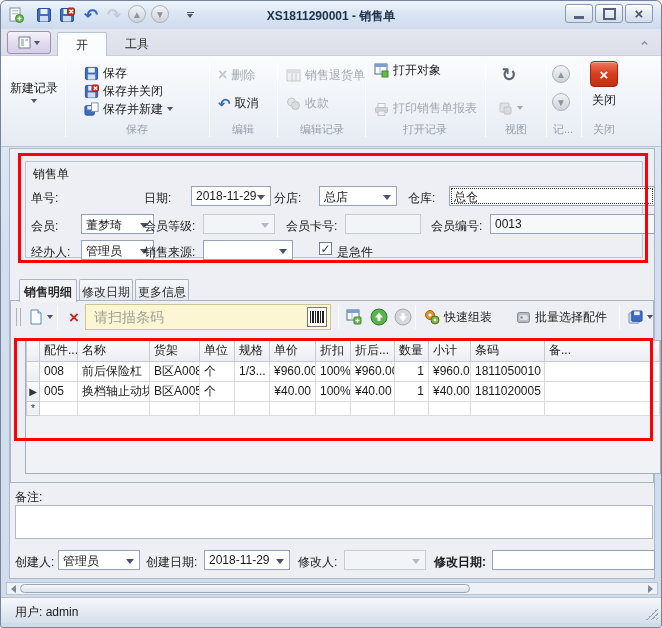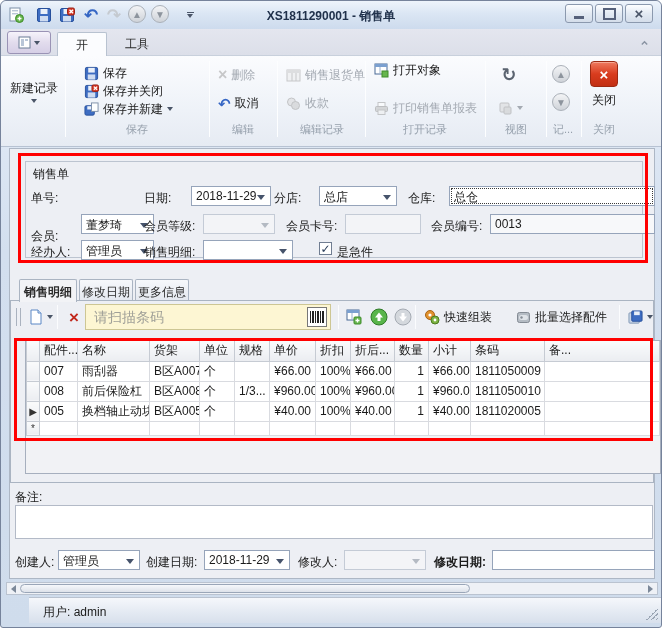--- a/index.html
+++ b/index.html
@@ -252,7 +252,7 @@
         </svg>
       <span>打开对象</span>
     </div>
-    <div class="smbtn disabled" style="left:370px;top:43px;">
+    <div class="smbtn disabled" style="left:370px;top:43px;align-items:flex-end;">
       <svg class="ic" width="15" height="15" viewBox="0 0 15 15">
           <rect x="4" y="1.5" width="7" height="4" fill="#fff" stroke="#9aa1aa"></rect>
           <rect x="1.5" y="5.5" width="12" height="5" rx="1" fill="#b9bdc3" stroke="#8f959c"></rect>

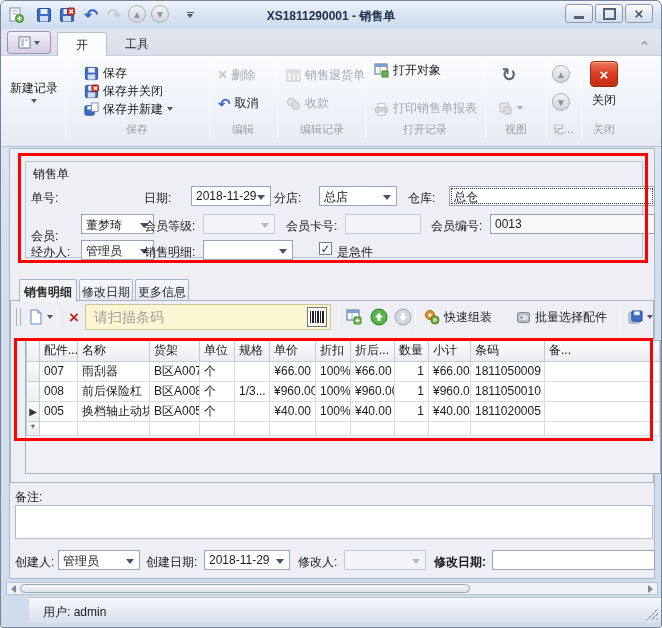--- a/index.html
+++ b/index.html
@@ -299,7 +299,7 @@
   <div class="lbl" style="left:407px;top:189px;">仓库:</div>
   <div class="tb focusdot" style="left:448px;top:185px;width:206px;">总仓</div>
 
-  <div class="lbl" style="left:30px;top:217px;margin-top:10px;">会员:</div>
+  <div class="lbl" style="left:30px;top:217px;">会员:</div>
   <div class="tb dd" style="left:80px;top:213px;width:73px;">董梦琦</div>
   <div class="lbl" style="left:143px;top:217px;">会员等级:</div>
   <div class="tb dd dis" style="left:202px;top:213px;width:72px;"></div>

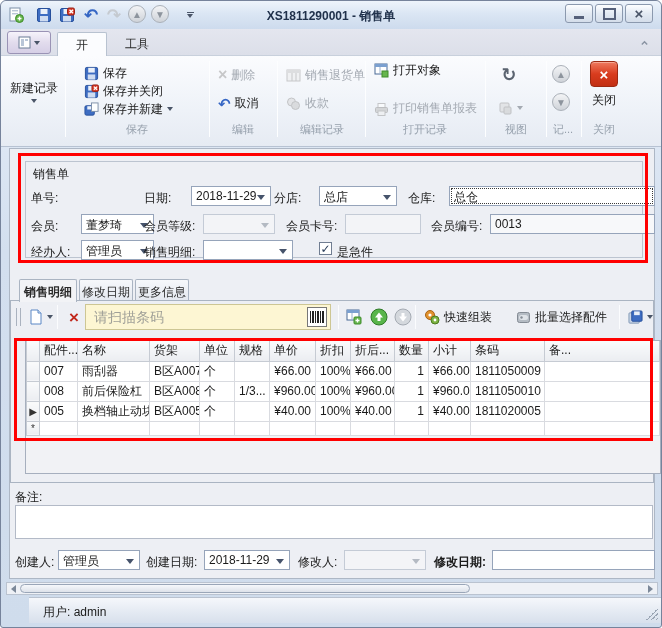--- a/index.html
+++ b/index.html
@@ -310,7 +310,7 @@
 
   <div class="lbl" style="left:30px;top:243px;">经办人:</div>
   <div class="tb dd" style="left:80px;top:239px;width:73px;">管理员</div>
-  <div class="lbl" style="left:143px;top:243px;">销售明细:</div>
+  <div class="lbl" style="left:143px;top:243px;">销售来源:</div>
   <div class="tb dd" style="left:202px;top:239px;width:90px;"></div>
   <div class="chk" style="left:318px;top:241px;">✓</div>
   <div class="lbl" style="left:336px;top:243px;">是急件</div>

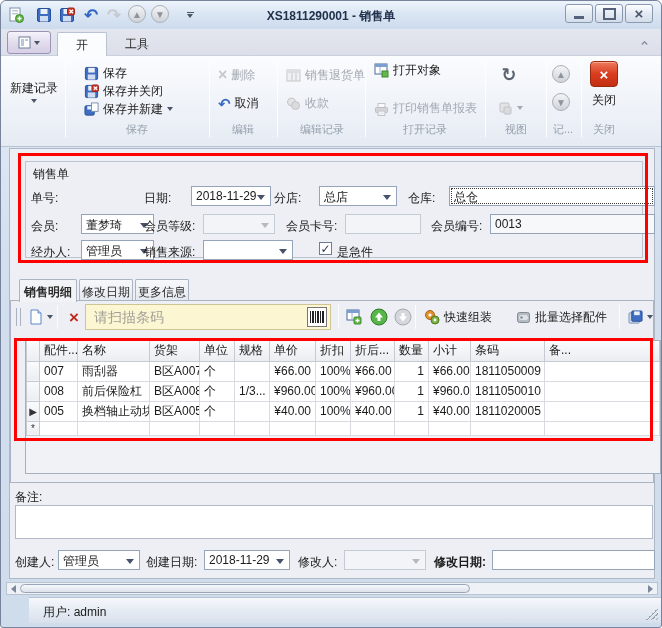--- a/index.html
+++ b/index.html
@@ -423,21 +423,6 @@
       </tr>
       <tr>
         <td class="sel"></td>
-        <td>007</td>
-        <td>雨刮器</td>
-        <td>B区A007</td>
-        <td>个</td>
-        <td></td>
-        <td class="num">¥66.00</td>
-        <td class="num">100%</td>
-        <td class="num">¥66.00</td>
-        <td class="num">1</td>
-        <td class="num">¥66.00</td>
-        <td>1811050009</td>
-        <td></td>
-      </tr>
-      <tr>
-        <td class="sel"></td>
         <td>008</td>
         <td>前后保险杠</td>
         <td>B区A008</td>

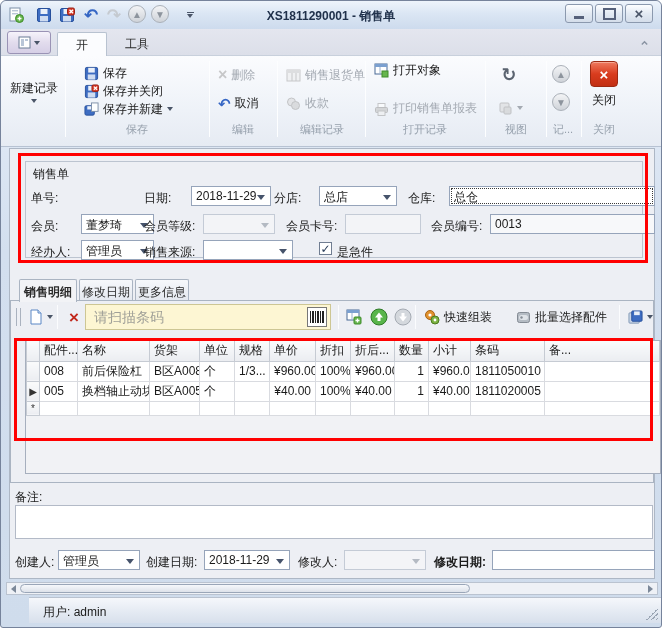--- a/index.html
+++ b/index.html
@@ -102,7 +102,7 @@
   .hthumb { position:absolute; left:13px; top:1px; width:450px; height:9px; border-radius:5px;
             background:linear-gradient(#f6f8fb,#dde2ea); border:1px solid #9aa6b8; }
   .statusbar { position:absolute; left:0; top:596px; right:0; height:26px;
-               background:linear-gradient(#f5f7fb,#e3e9f2 60%,#d8e0ec); border-top:1px solid #b9c2cf;margin-left:28px; }
+               background:linear-gradient(#f5f7fb,#e3e9f2 60%,#d8e0ec); border-top:1px solid #b9c2cf; }
   .sizegrip { position:absolute; right:3px; bottom:3px; width:12px; height:12px;
               background:linear-gradient(135deg,transparent 0 50%,#9aa5b4 50% 55%,transparent 55% 70%,#9aa5b4 70% 75%,transparent 75% 90%,#9aa5b4 90% 95%,transparent 95%); }
 

